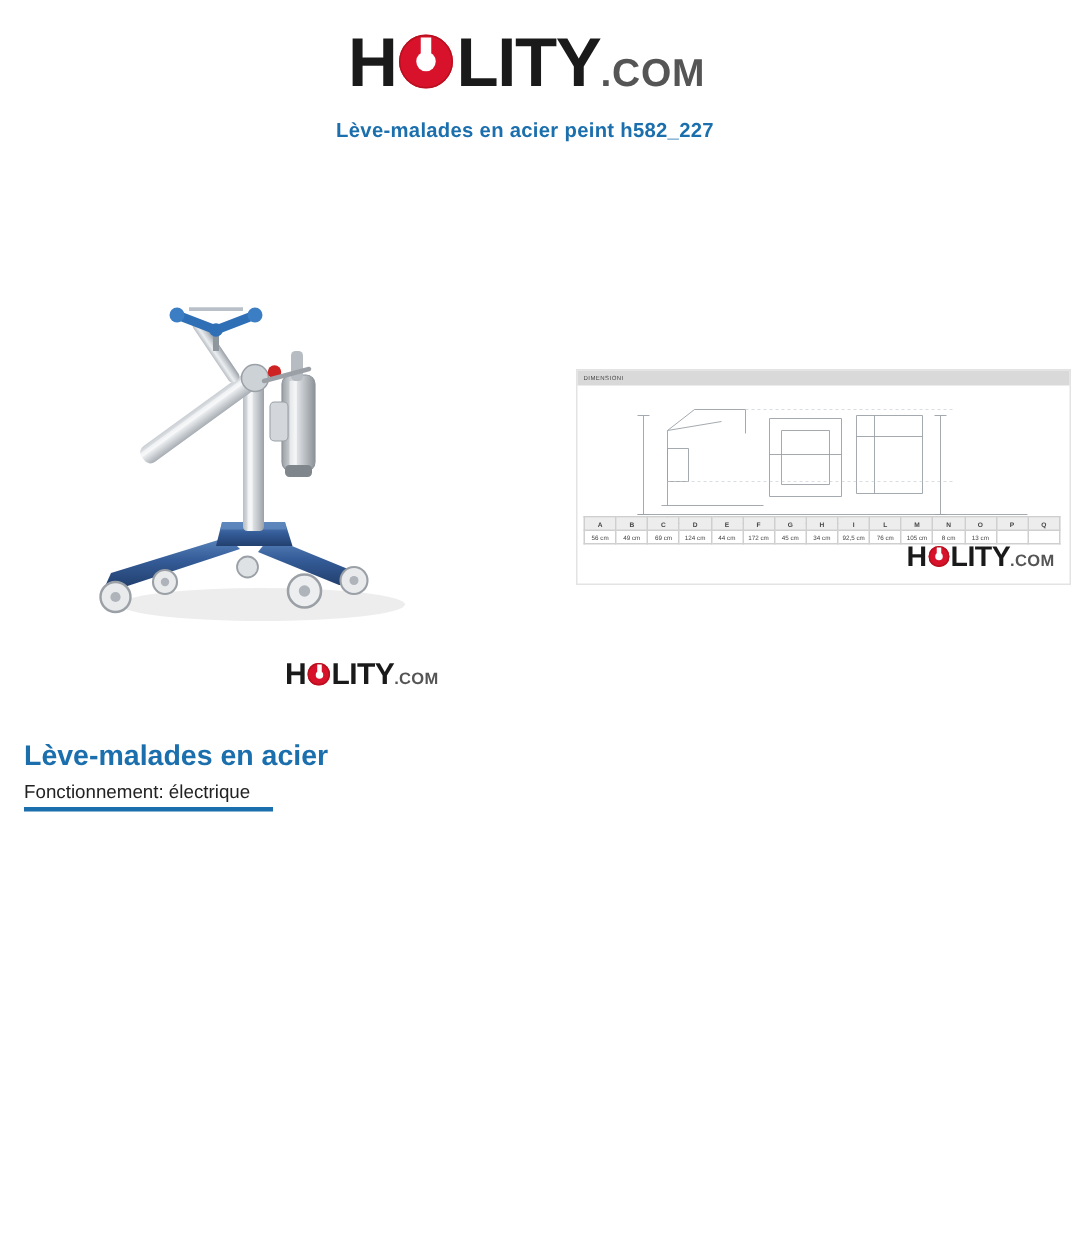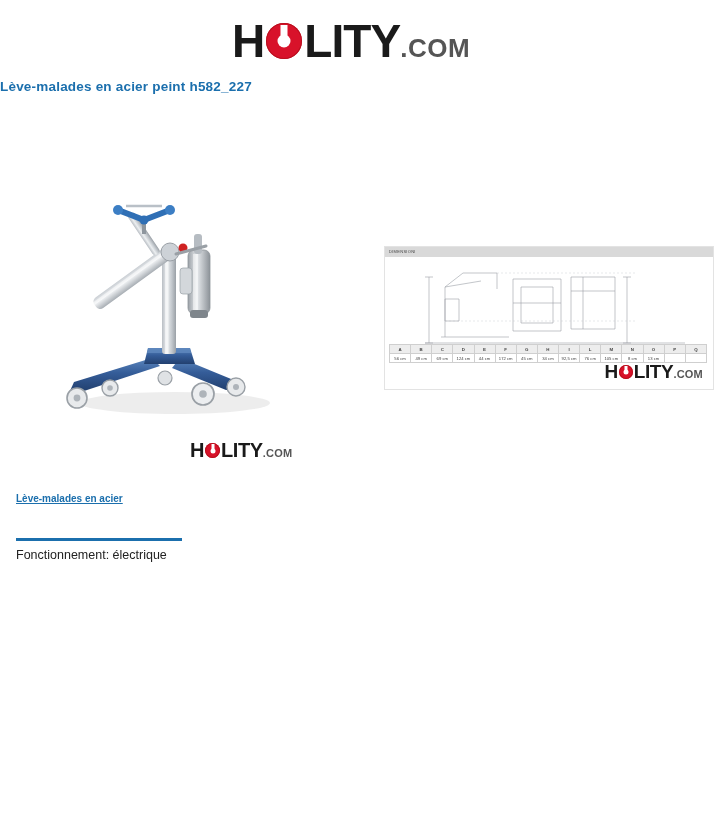--- a/index.html
+++ b/index.html
@@ -91,7 +91,7 @@
     left: 0;
     top: 79px;
     width: 700px;
-    text-align: left;
+    text-align: center;
     font-size: 13.5px;
     font-weight: bold;
     color: #1b6fad;

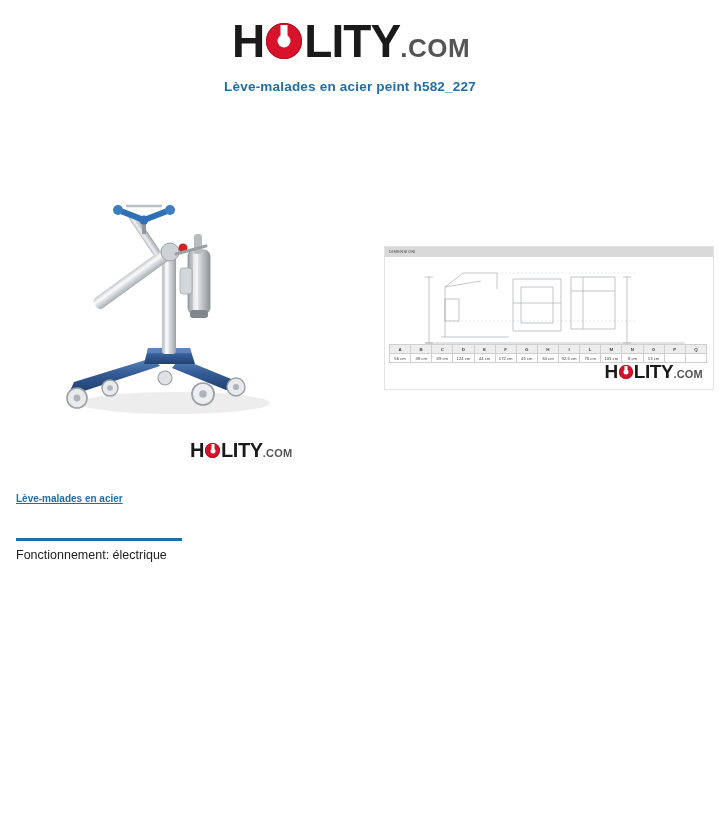--- a/index.html
+++ b/index.html
@@ -158,11 +158,10 @@
     left: 16px;
     top: 492px;
     width: 220px;
-    font-size: 10px;
+    font-size: 19px;
     font-weight: bold;
     color: #1b6fad;
     line-height: 1.35;
-    text-decoration: underline;
   }
   #divider {
     position: absolute;

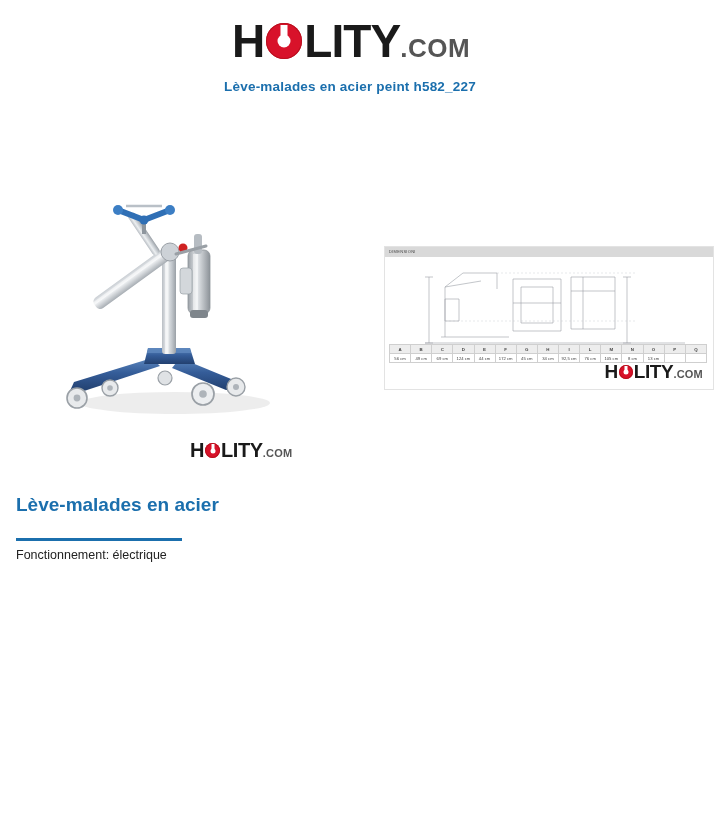--- a/index.html
+++ b/index.html
@@ -174,7 +174,7 @@
   #specs {
     position: absolute;
     left: 16px;
-    top: 546px;
+    top: 519px;
     width: 300px;
     font-size: 12.5px;
     color: #222;

